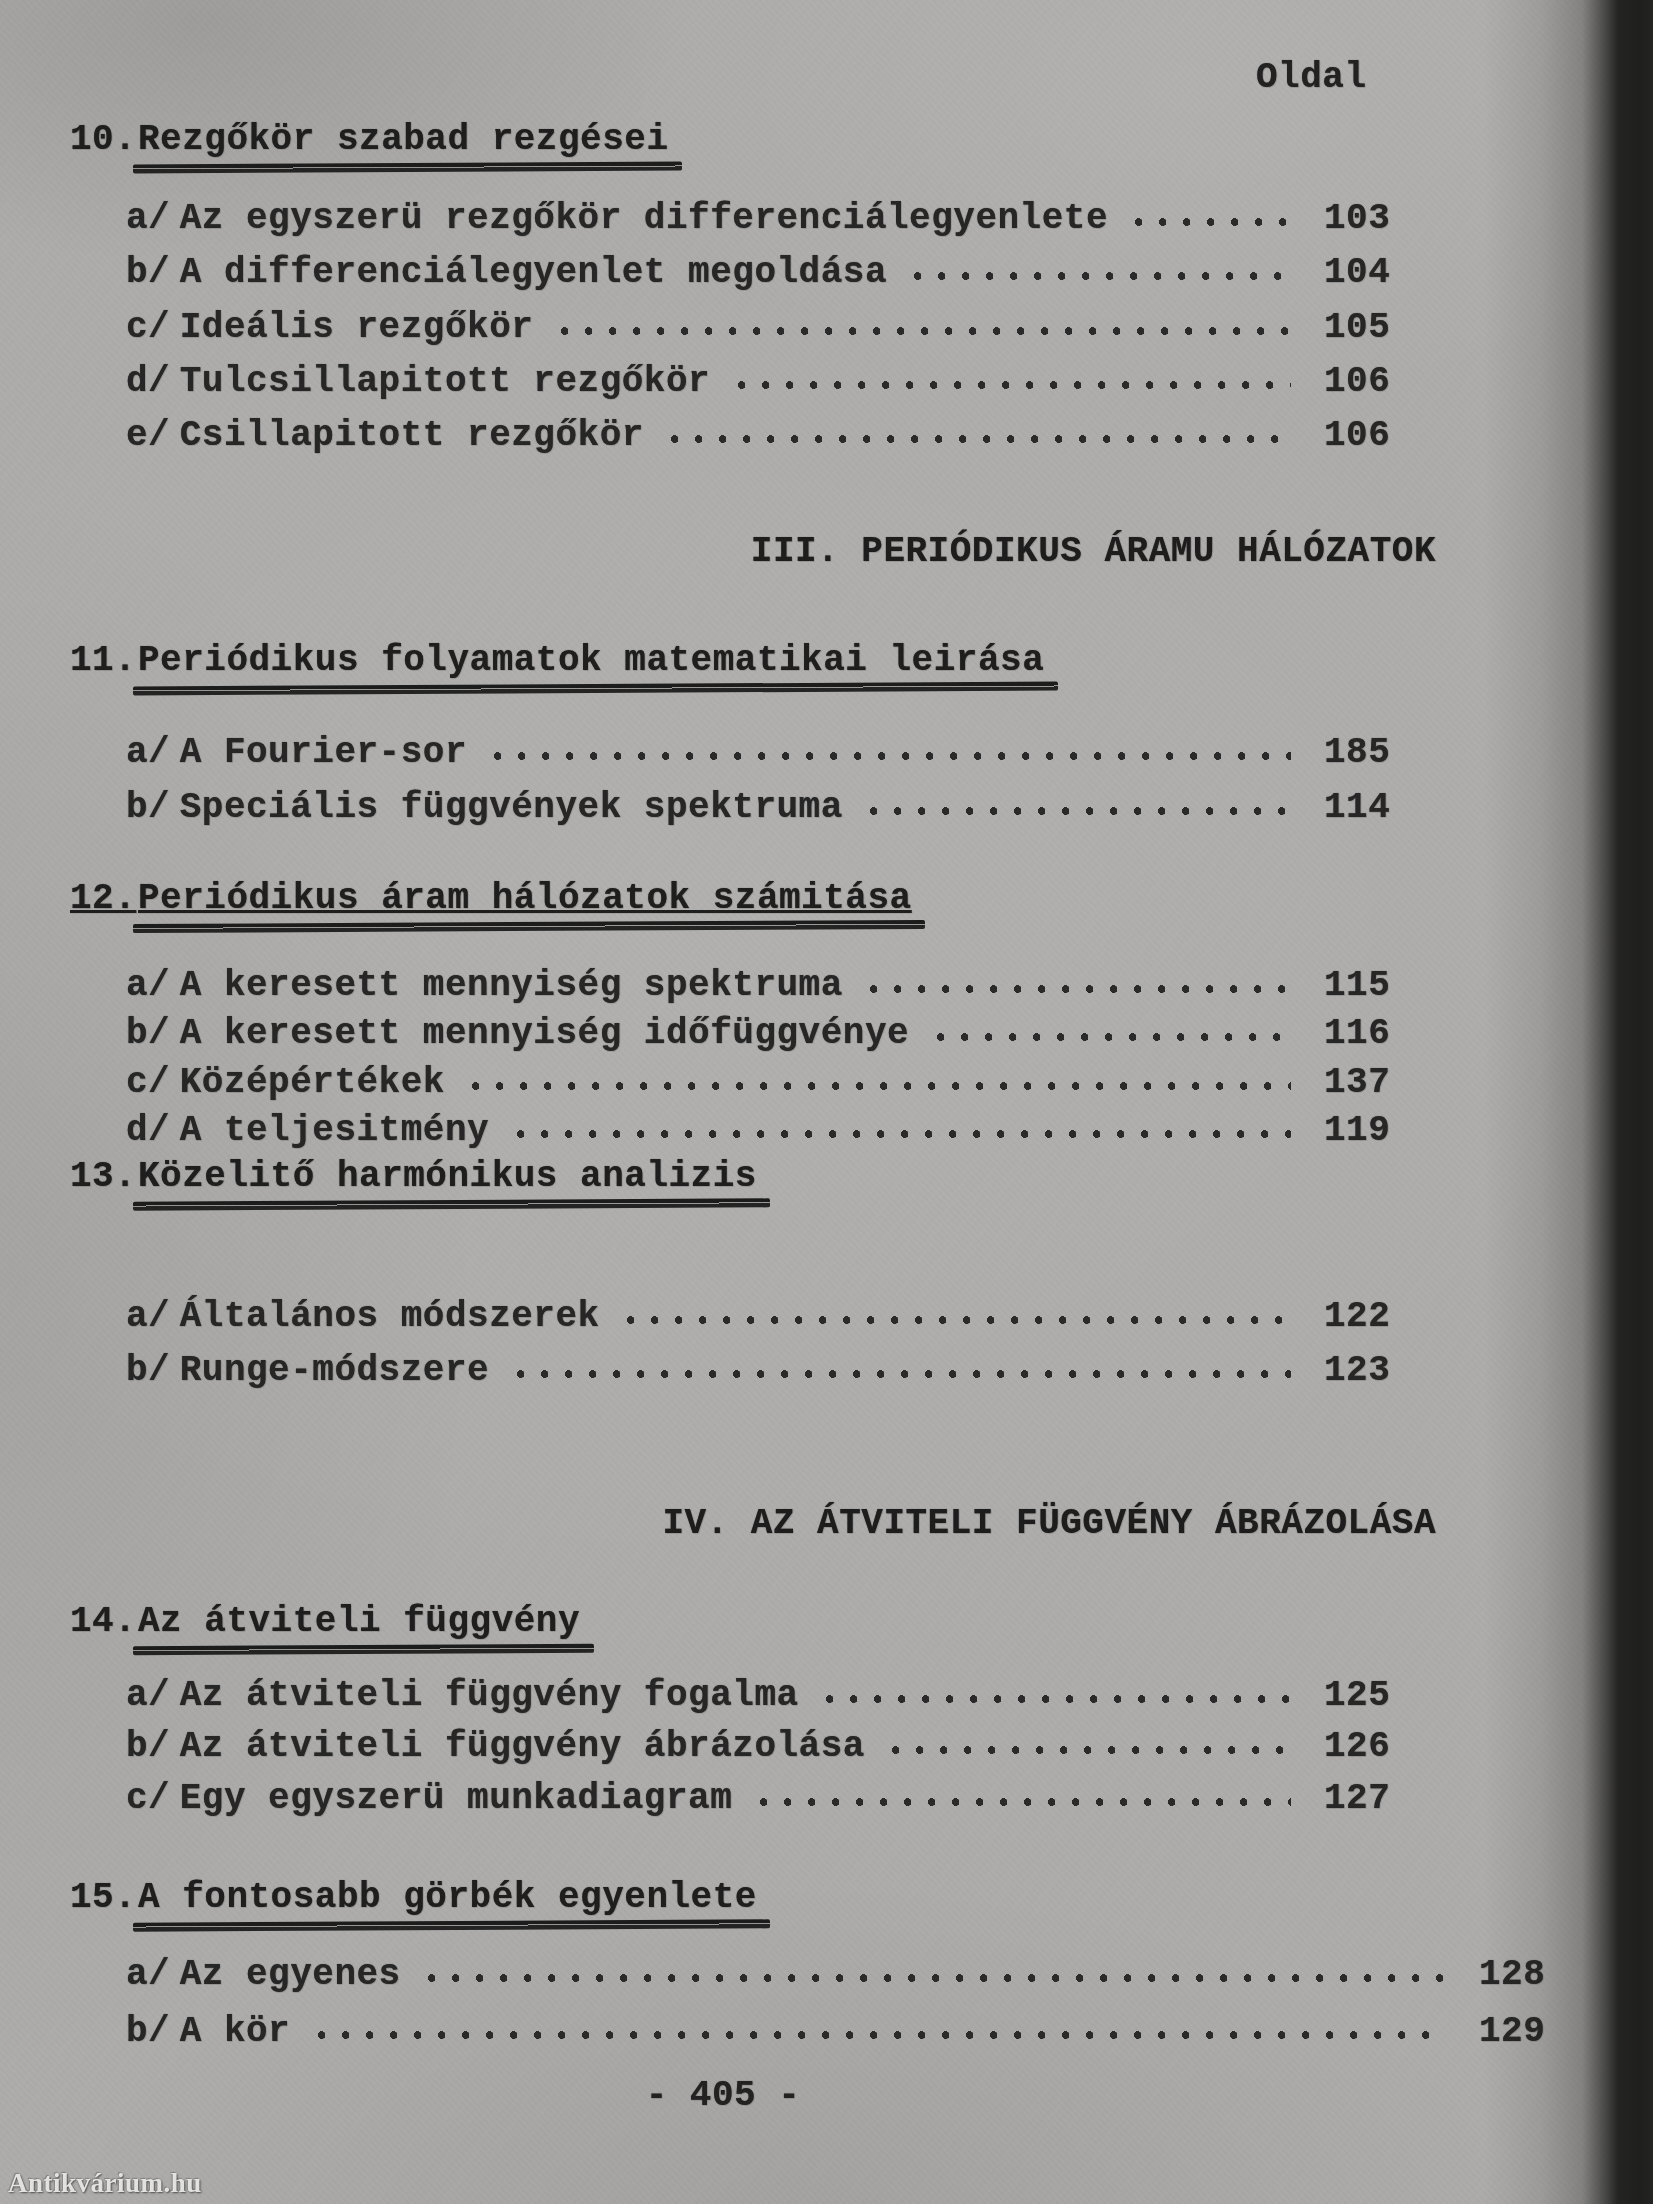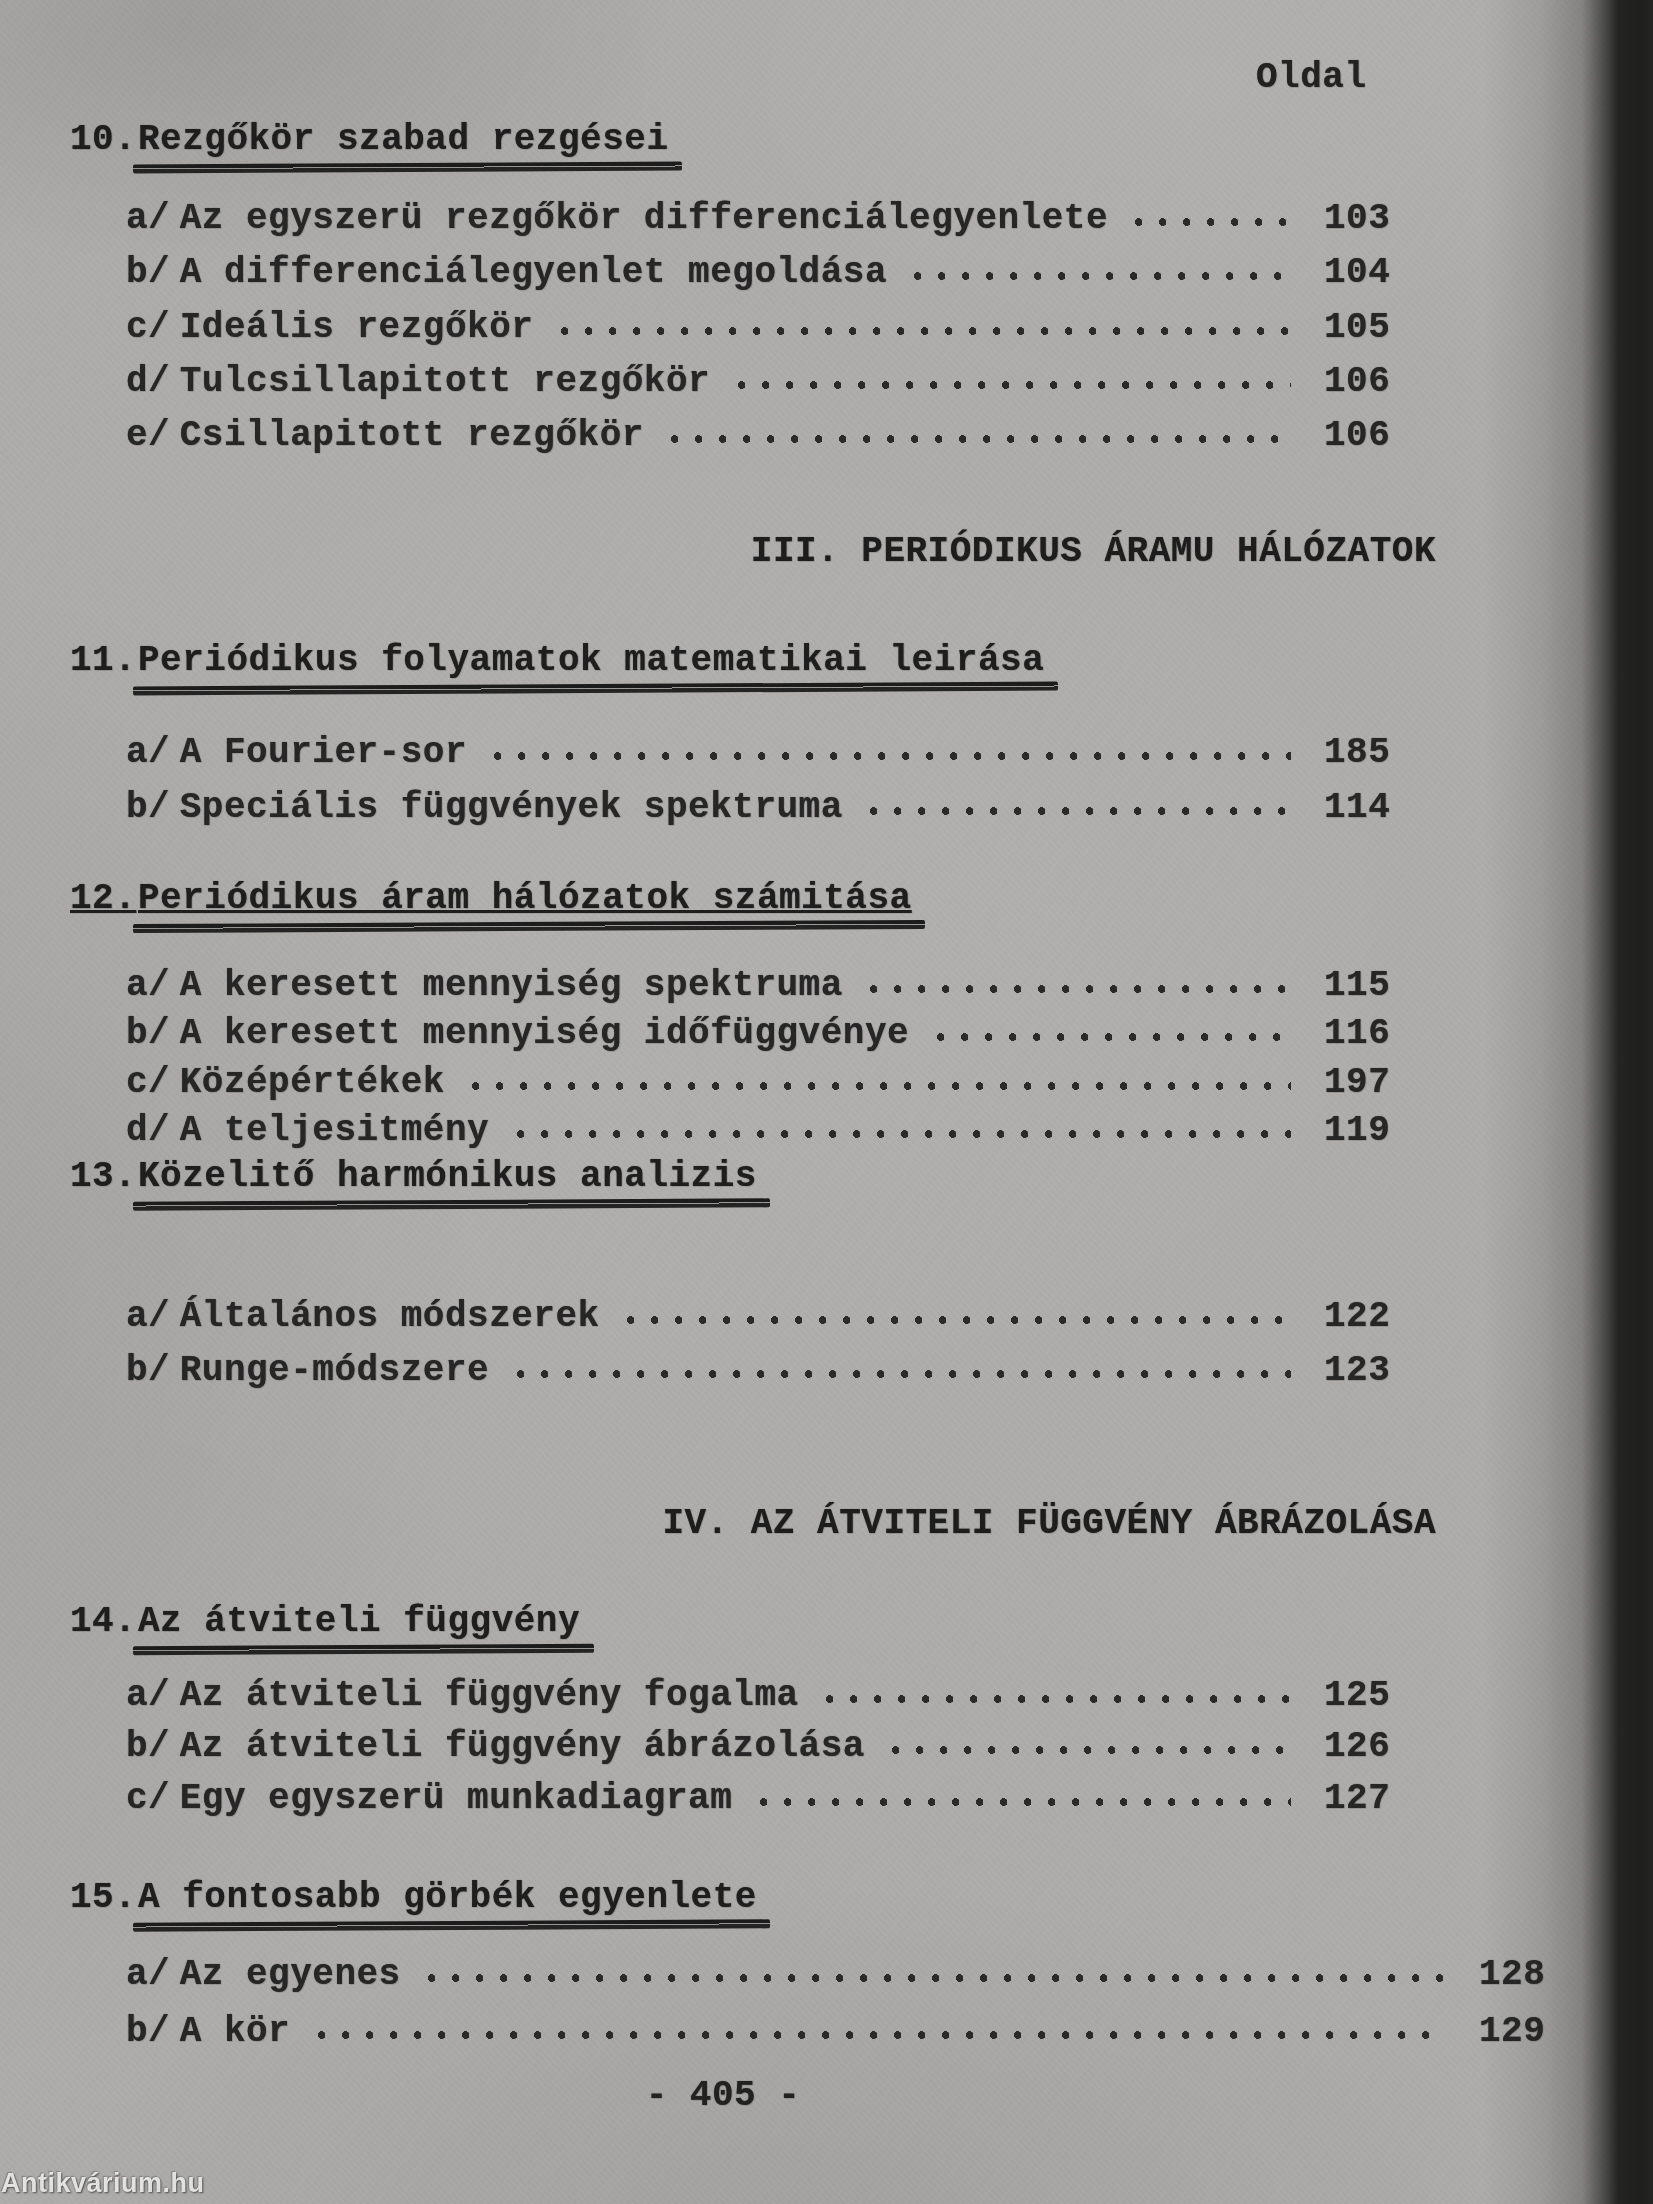--- a/index.html
+++ b/index.html
@@ -155,7 +155,7 @@
         <span class="item-label">c/</span>
         <span class="item-title">Középértékek</span>
         <span class="leader"></span>
-        <span class="pagenum">197</span>
+        <span class="pagenum">137</span>
       </div>
       <div class="typed row" style="top: 1109px; right: 256px;">
         <span class="item-label">d/</span>

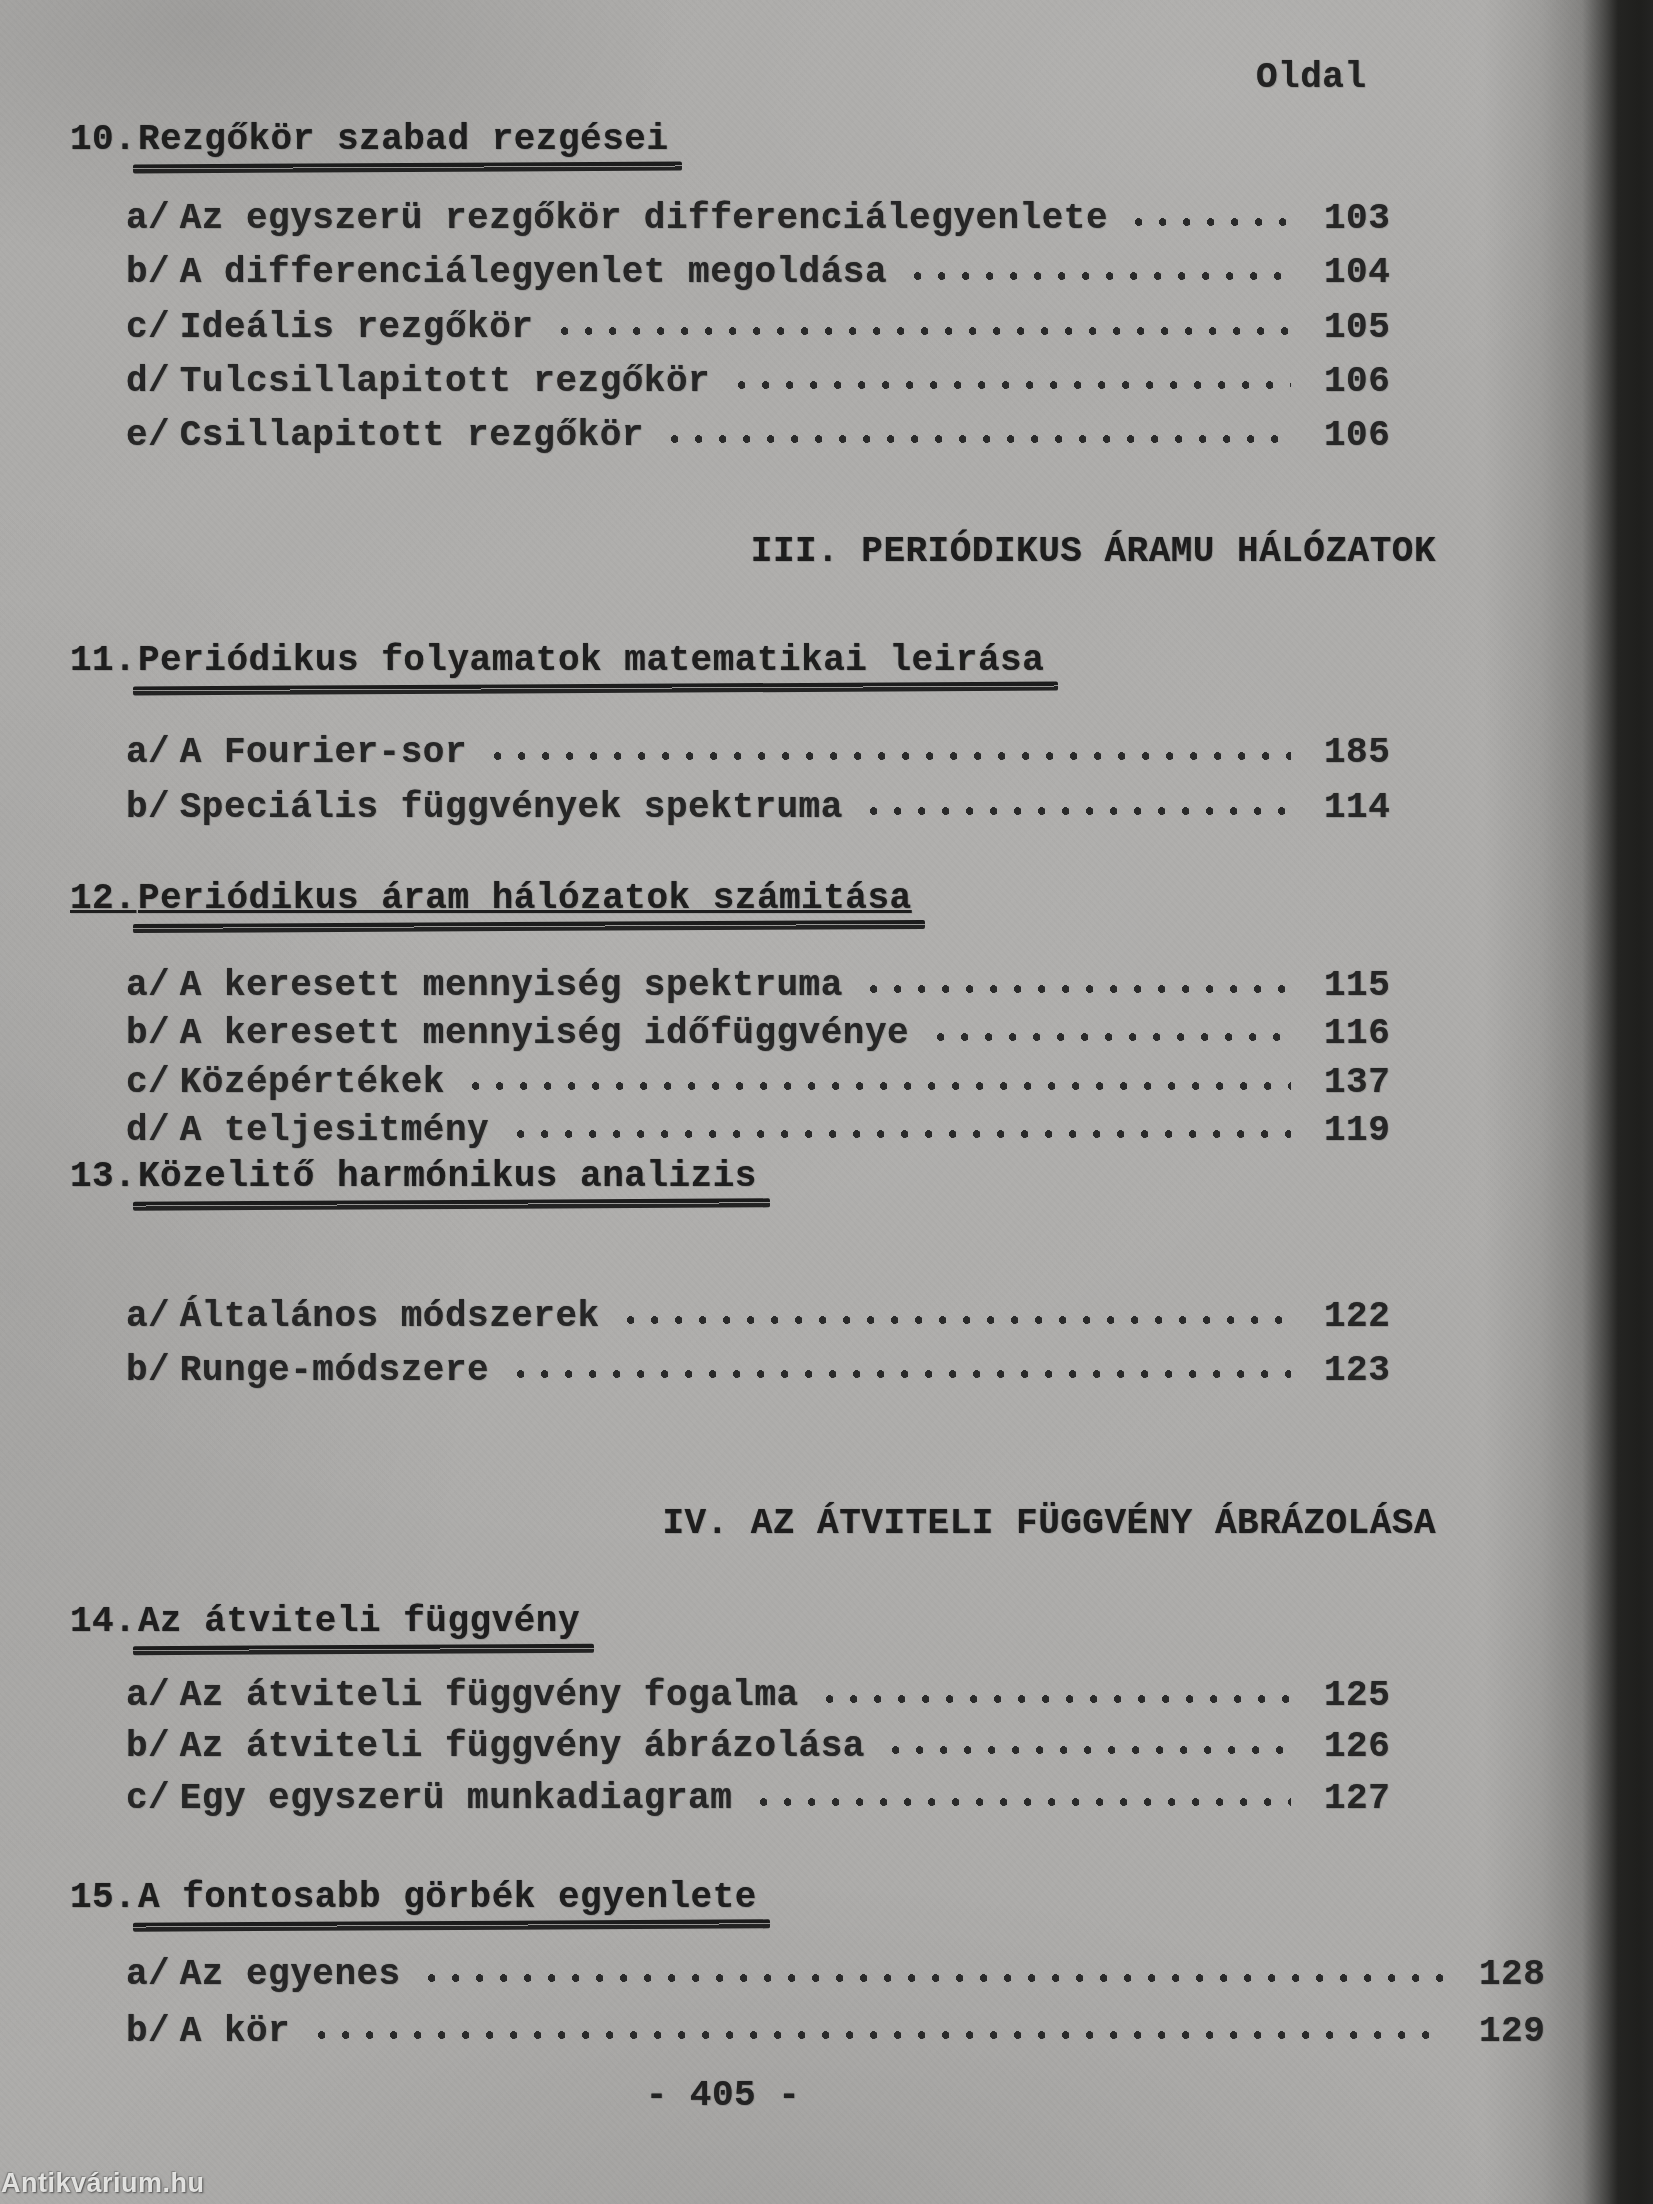--- a/index.html
+++ b/index.html
@@ -70,8 +70,8 @@
     position:absolute;left:0;top:2078px;width:1446px;text-align:center;color:#222;
   }
   .watermark{
-    position:absolute;left:1px;bottom:5.8px;
-    font-family:Liberation Sans, sans-serif;
+    position:absolute;left:8px;bottom:5.8px;
+    font-family:Liberation Serif, serif;
     font-weight:700;font-size:27px;letter-spacing:0.5px;
     color:rgba(238,238,235,.92);
     text-shadow:1px 1px 1.9px rgba(35,35,35,.7), -1px -1px 1px rgba(60,60,60,.35);

